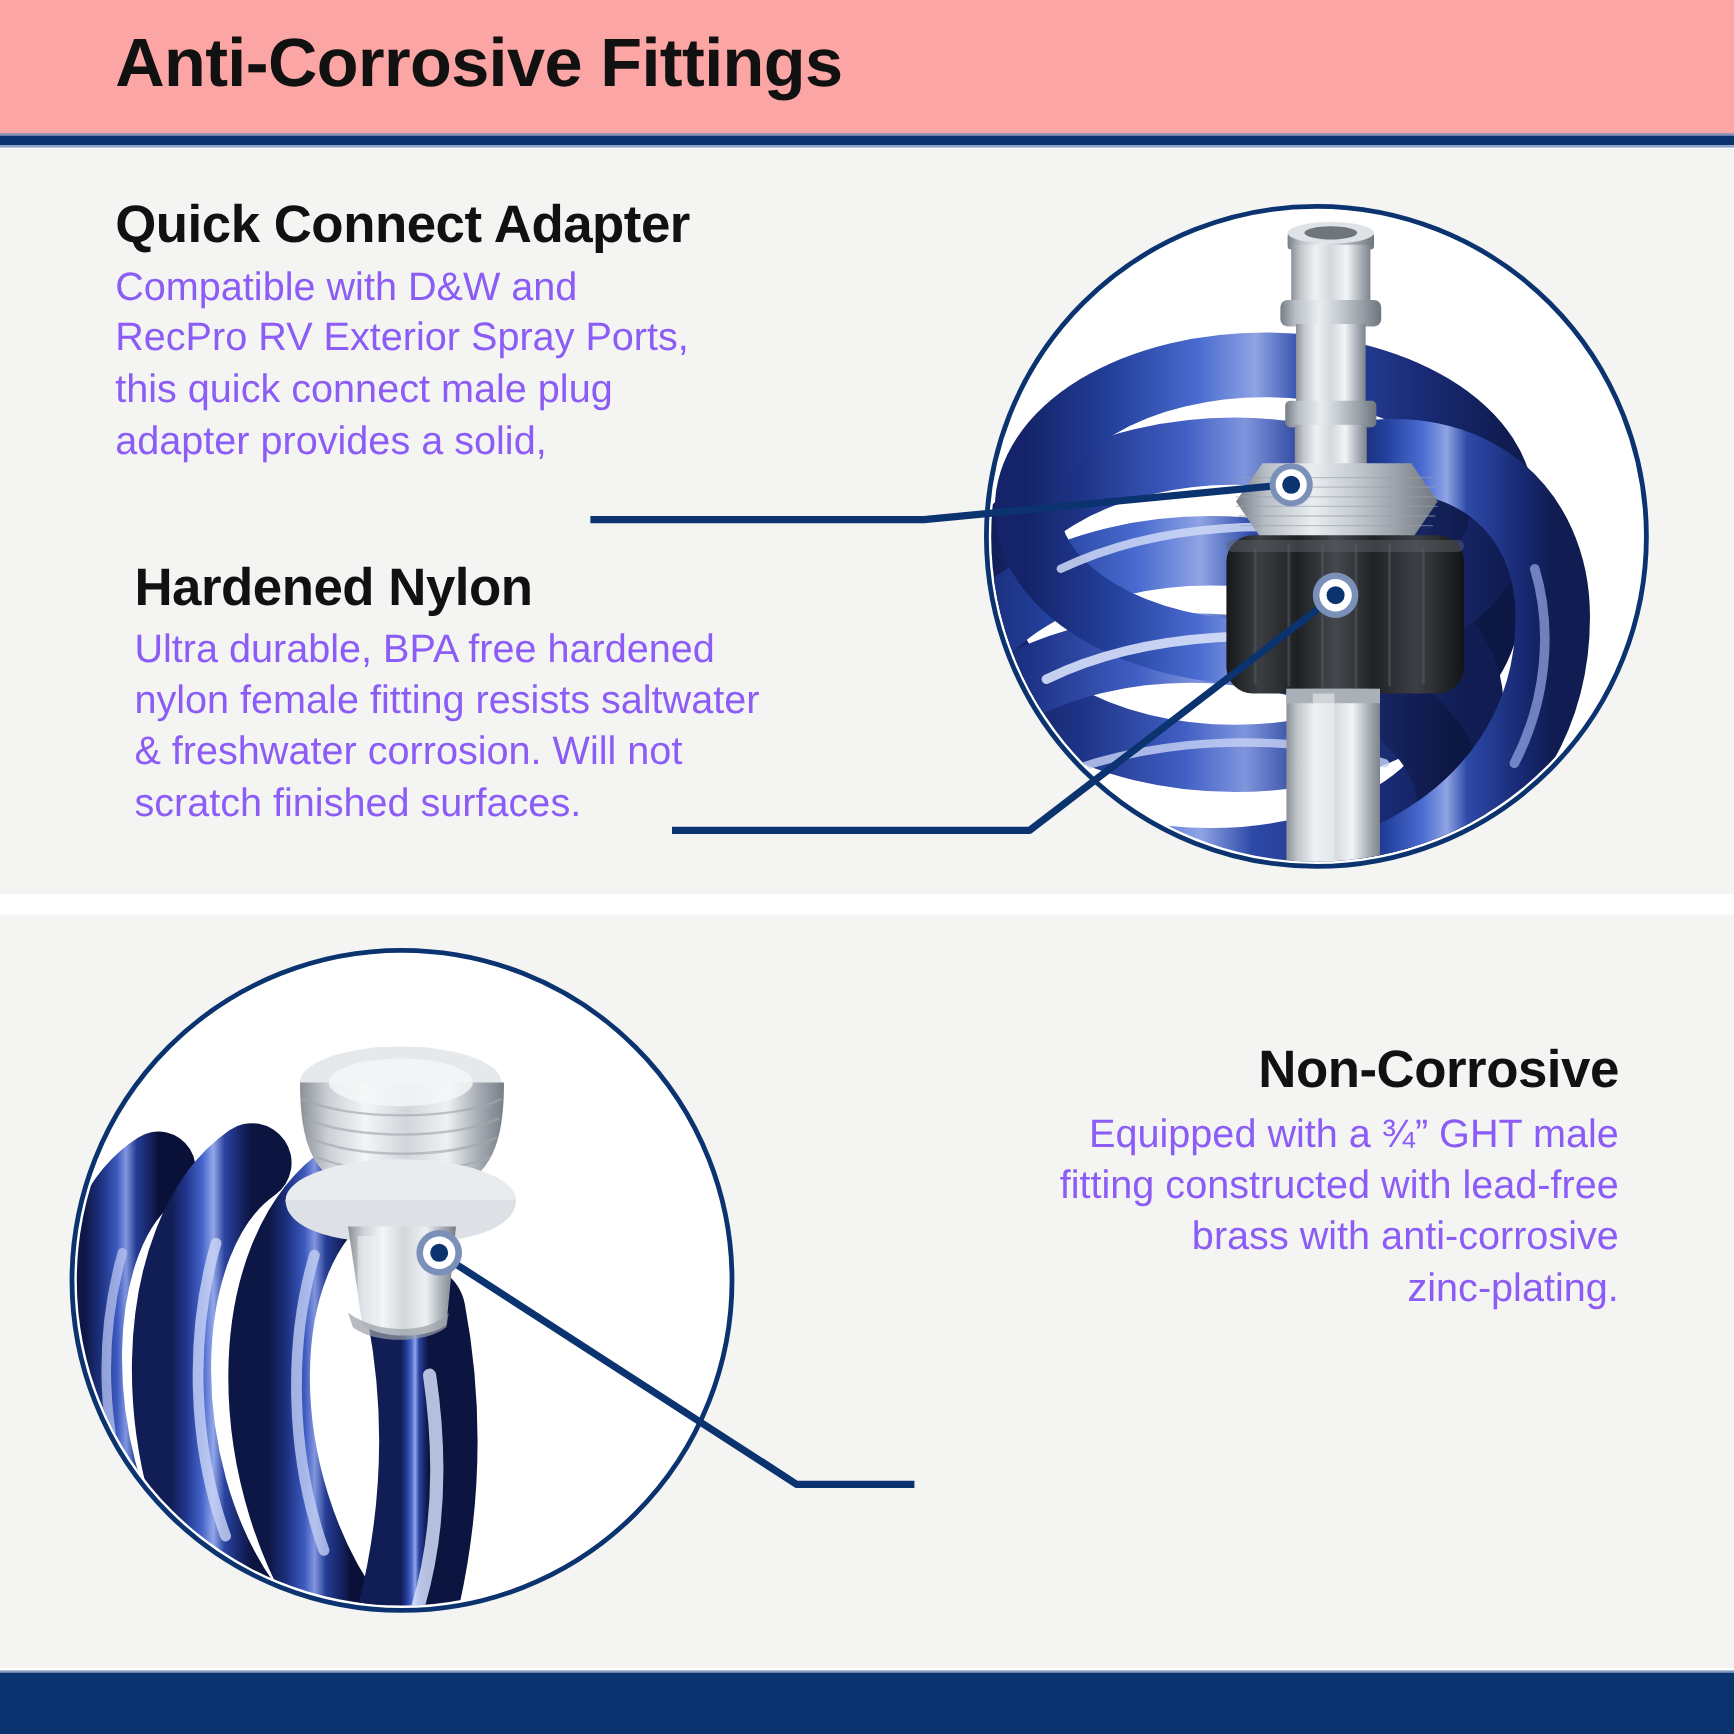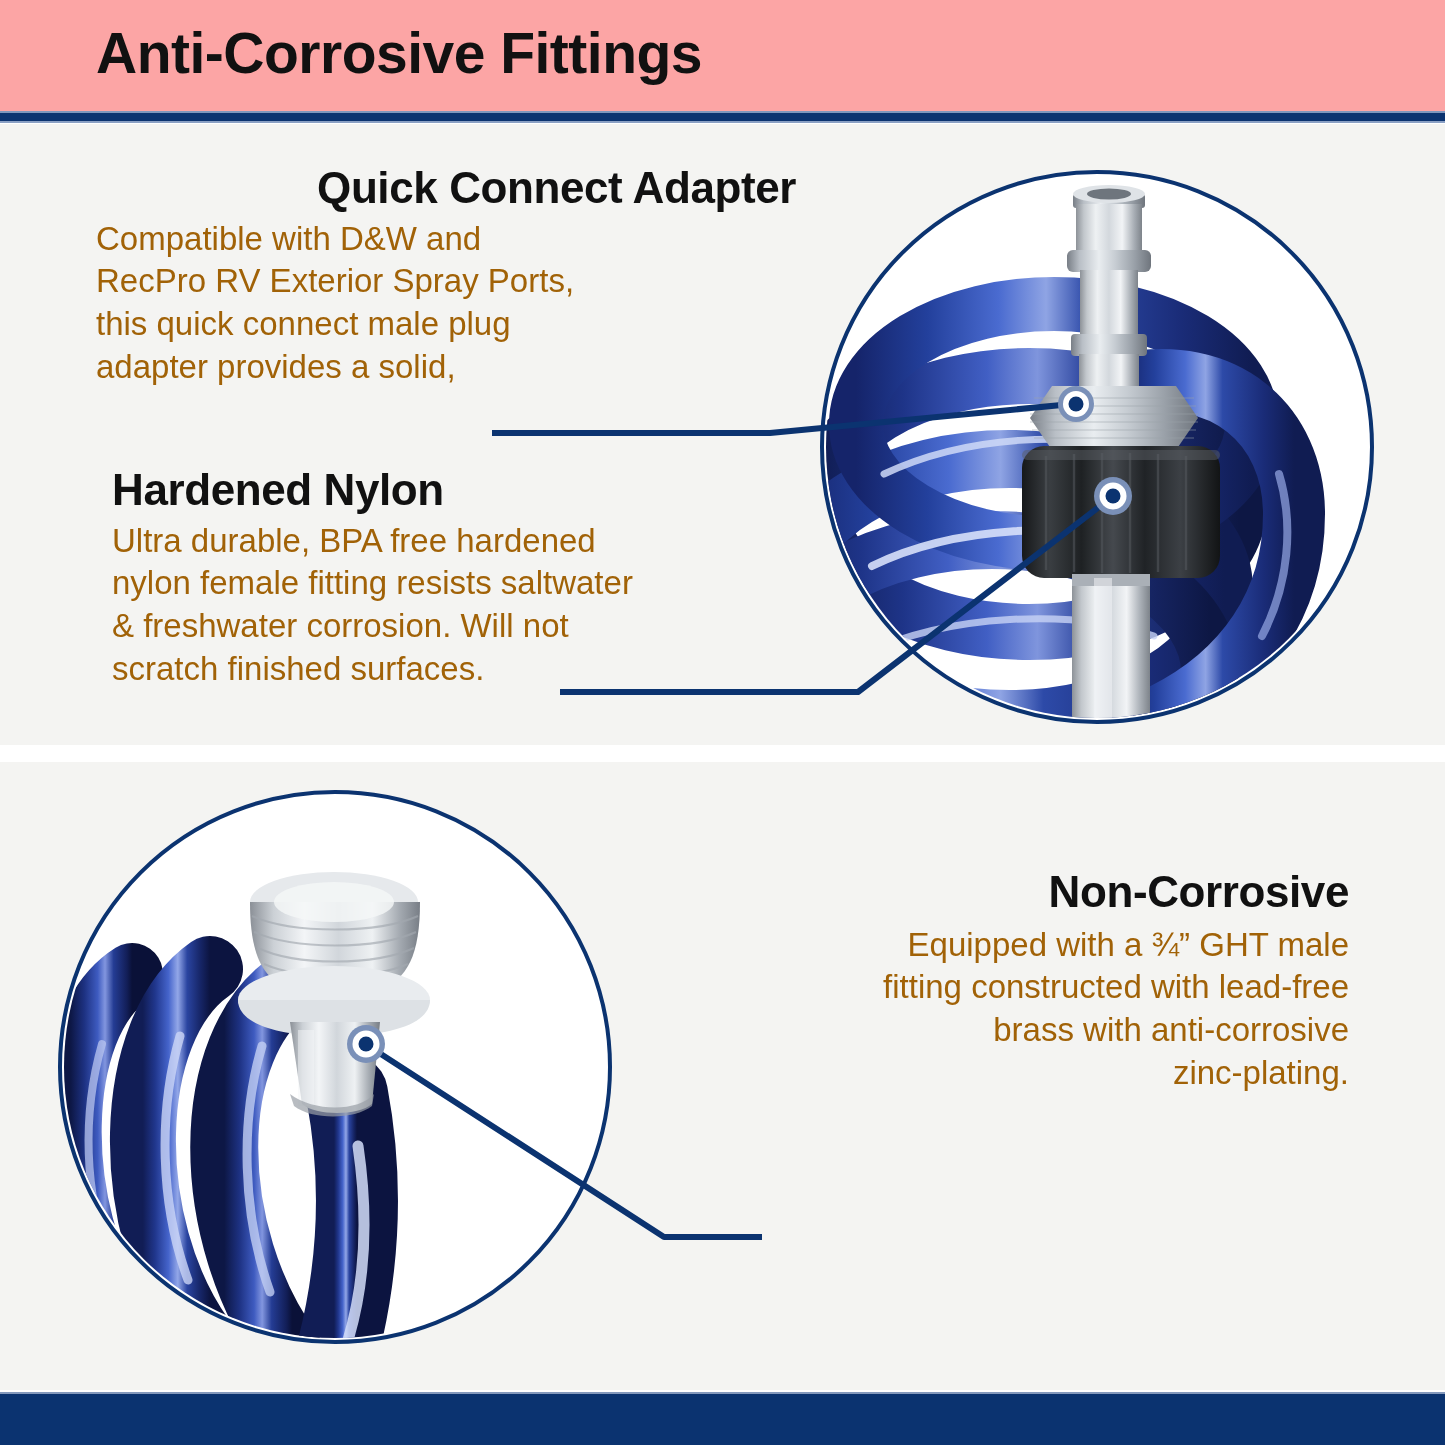--- a/index.html
+++ b/index.html
@@ -49,7 +49,7 @@
   .align-right .ln{display:block;white-space:nowrap;}
 
   .blk-quick{left:96px;top:164px;width:700px;}
-  .blk-quick .h2{margin:0 0 6px 0;text-align:right;}
+  .blk-quick .h2{margin:0 0 6px 0;}
   .blk-nylon{left:112px;top:466px;width:720px;}
   .blk-nylon .h2{margin:0 0 6px 0;}
   .blk-noncorr{right:96px;top:868px;width:660px;}

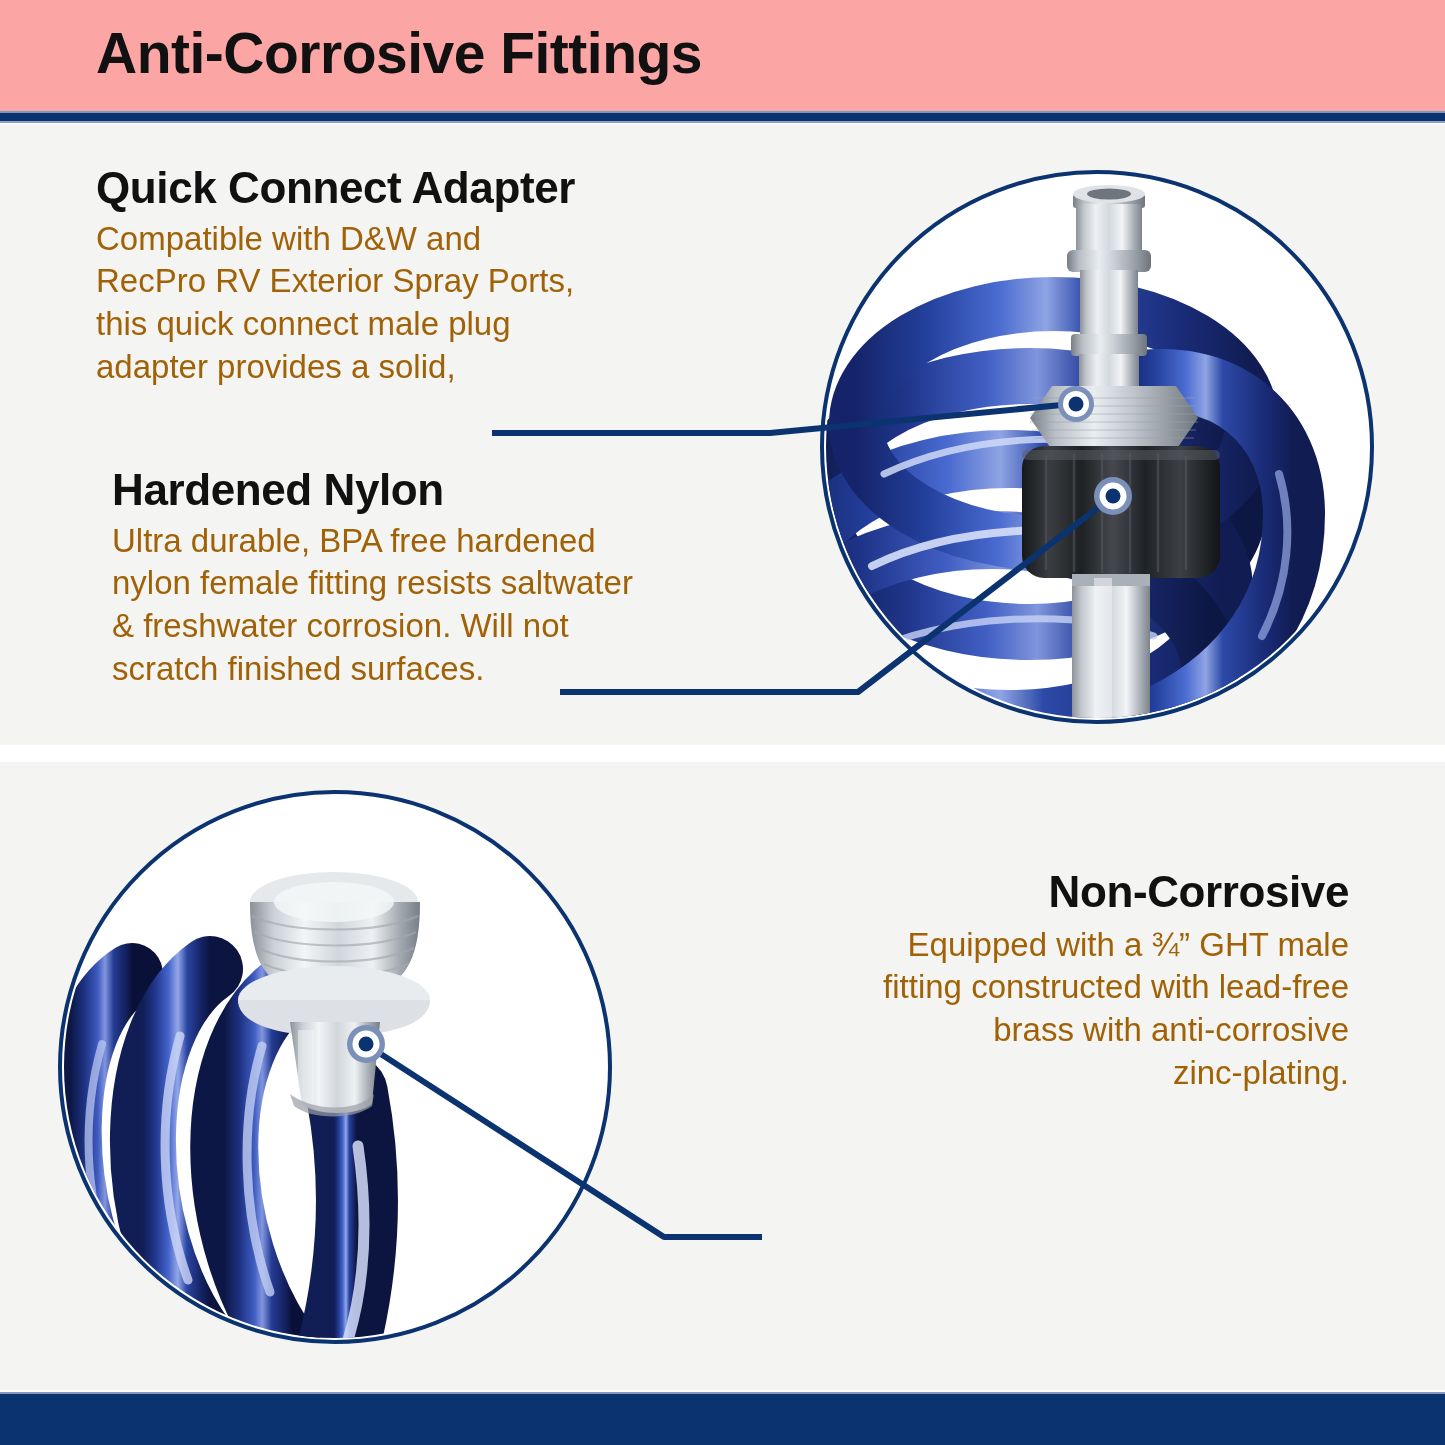--- a/index.html
+++ b/index.html
@@ -41,7 +41,7 @@
     letter-spacing:-0.4px;line-height:1.08;white-space:nowrap;
   }
   .body{
-    font-size:33px;font-weight:400;color:#a16207;
+    font-size:33px;font-weight:400;color:#8b5cf6;
     line-height:1.30;
   }
   .body .ln{display:block;white-space:nowrap;}

